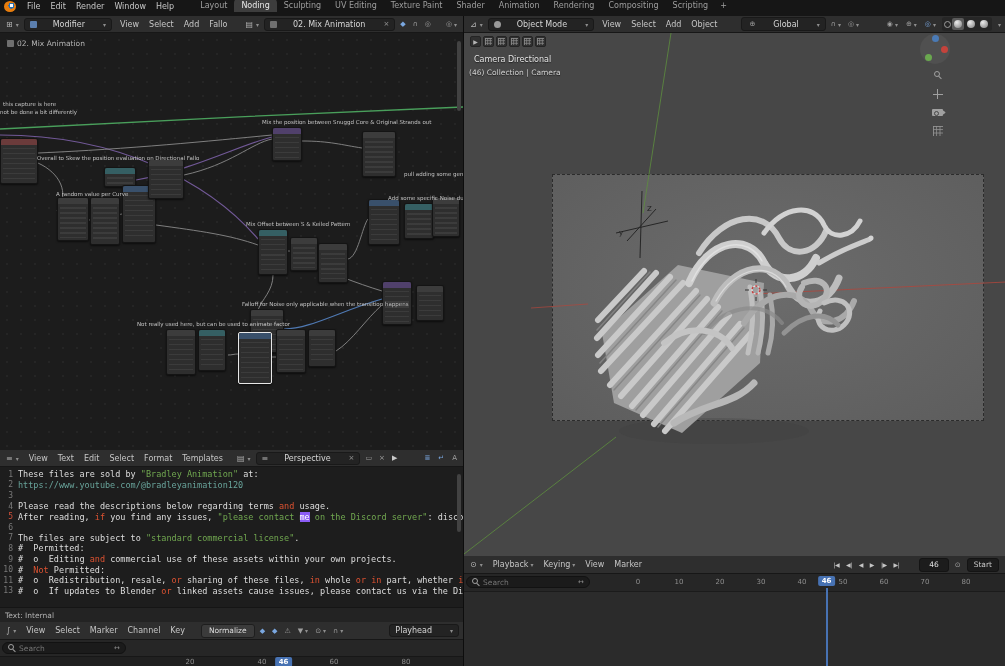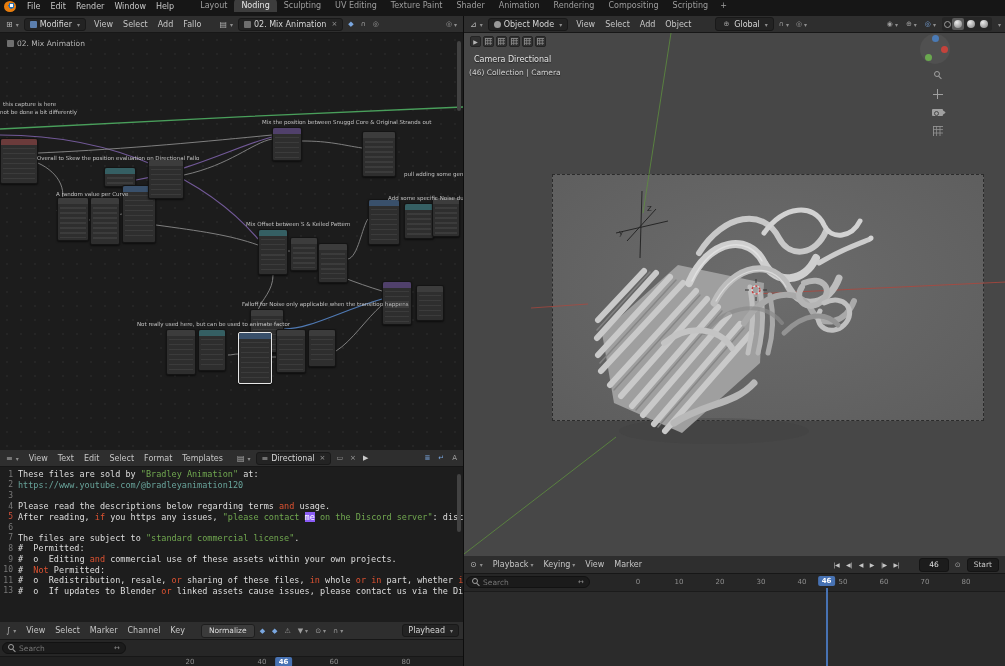--- a/index.html
+++ b/index.html
@@ -21,7 +21,7 @@
 .cr{font-size:6px;color:#8e8e8e;margin-left:2px}
 .ebtn{display:inline-flex;align-items:center;gap:1px;padding:1px 2px;color:#bdbdbd}
 .eicon{font-size:8px;color:#b5b5b5}
-.fld{display:inline-flex;align-items:center;gap:3px;background:#232323;border:1px solid #191919;border-radius:3px;padding:1px 5px;color:#d6d6d6}
+.fld{display:inline-flex;align-items:center;gap:16px;background:#232323;border:1px solid #191919;border-radius:3px;padding:1px 5px;color:#d6d6d6}
 .icobtn{display:inline-flex;align-items:center;font-size:7px;color:#9f9f9f;padding:1px 2px}
 .icobtn.on{color:#7aa7e0}
 .x{color:#9a9a9a;font-size:7px;margin-left:2px}

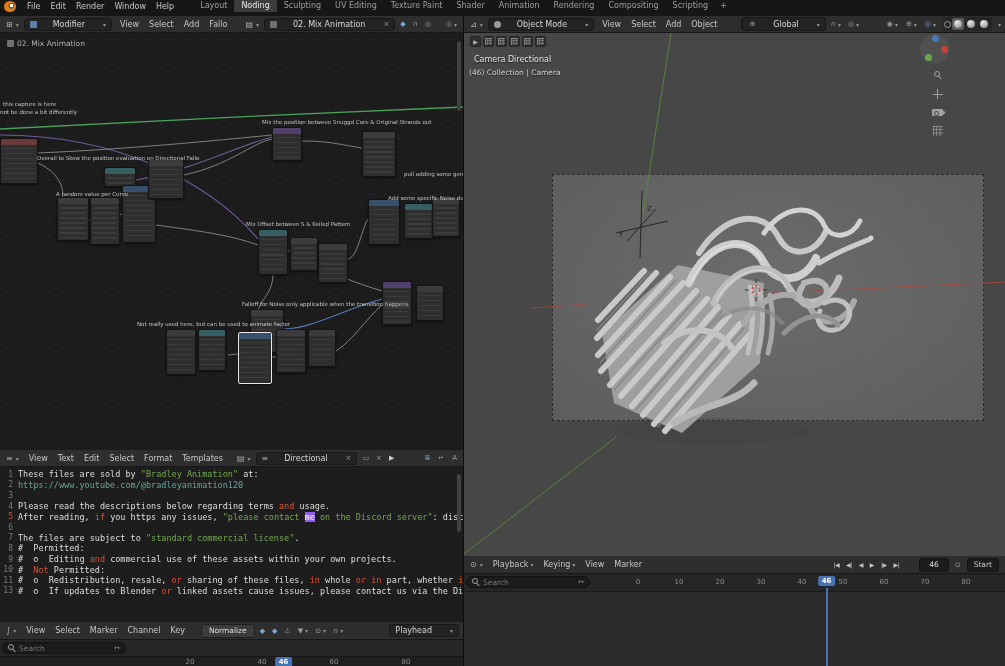--- a/index.html
+++ b/index.html
@@ -441,7 +441,7 @@
         </span>
       <span class="fld">
           <i class="eicon">≡</i>
-          <span>Directional</span>
+          <span>Perspective</span>
           <i class="x">×</i>
         </span>
       <span class="icobtn">▭</span>

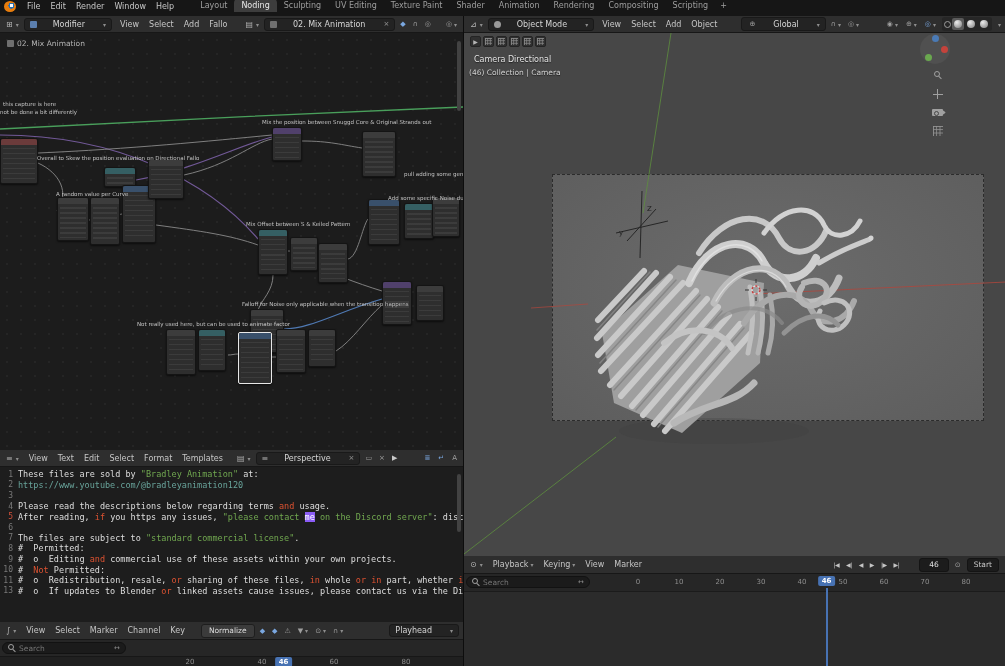--- a/index.html
+++ b/index.html
@@ -458,7 +458,7 @@
         <div class="tl"><span class="ln">2</span><span class="lt"><span class="seg-u">https://www.youtube.com/@bradleyanimation120</span></span></div>
         <div class="tl"><span class="ln">3</span><span class="lt"></span></div>
         <div class="tl"><span class="ln">4</span><span class="lt"><span class="seg-p">Please read the descriptions below regarding terms </span><span class="seg-k">and</span><span class="seg-p"> usage.</span></span></div>
-        <div class="tl"><span class="ln err">5</span><span class="lt"><span class="seg-p">After reading, </span><span class="seg-k">if</span><span class="seg-p"> you https any issues, </span><span class="seg-s">"please contact </span><span class="seg-cur">me</span><span class="seg-s"> on the Discord server"</span><span class="seg-p">: discord.gg</span></span></div>
+        <div class="tl"><span class="ln err">5</span><span class="lt"><span class="seg-p">After reading, </span><span class="seg-k">if</span><span class="seg-p"> you find any issues, </span><span class="seg-s">"please contact </span><span class="seg-cur">me</span><span class="seg-s"> on the Discord server"</span><span class="seg-p">: discord.gg</span></span></div>
         <div class="tl"><span class="ln">6</span><span class="lt"></span></div>
         <div class="tl"><span class="ln">7</span><span class="lt"><span class="seg-p">The files are subject to </span><span class="seg-s">"standard commercial license"</span><span class="seg-p">.</span></span></div>
         <div class="tl"><span class="ln">8</span><span class="lt"><span class="seg-p">#  Permitted:</span></span></div>

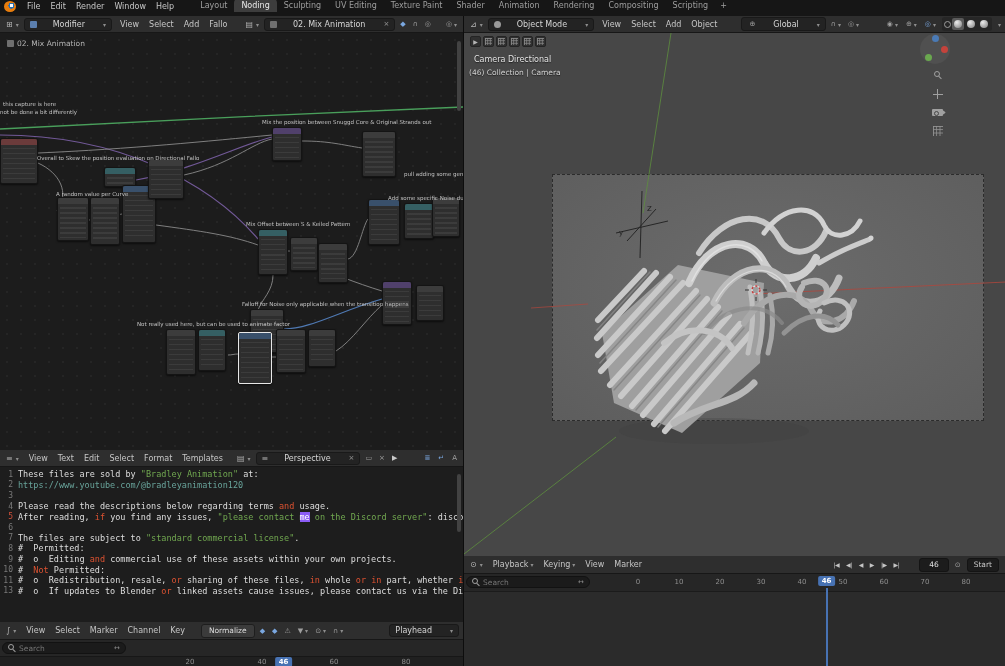--- a/index.html
+++ b/index.html
@@ -468,6 +468,9 @@
         <div class="tl"><span class="ln">13</span><span class="lt"><span class="seg-p">#  o  If updates to Blender </span><span class="seg-k">or</span><span class="seg-p"> linked assets cause issues, please contact us via the Discor</span></span></div>
       </div>
     <div class="vscroll" style="top:24px;height:58px"></div>
+    <div class="tfoot">
+        <span>Text: Internal</span>
+      </div>
   </div>
 
   <div class="panel" id="graph-editor">

